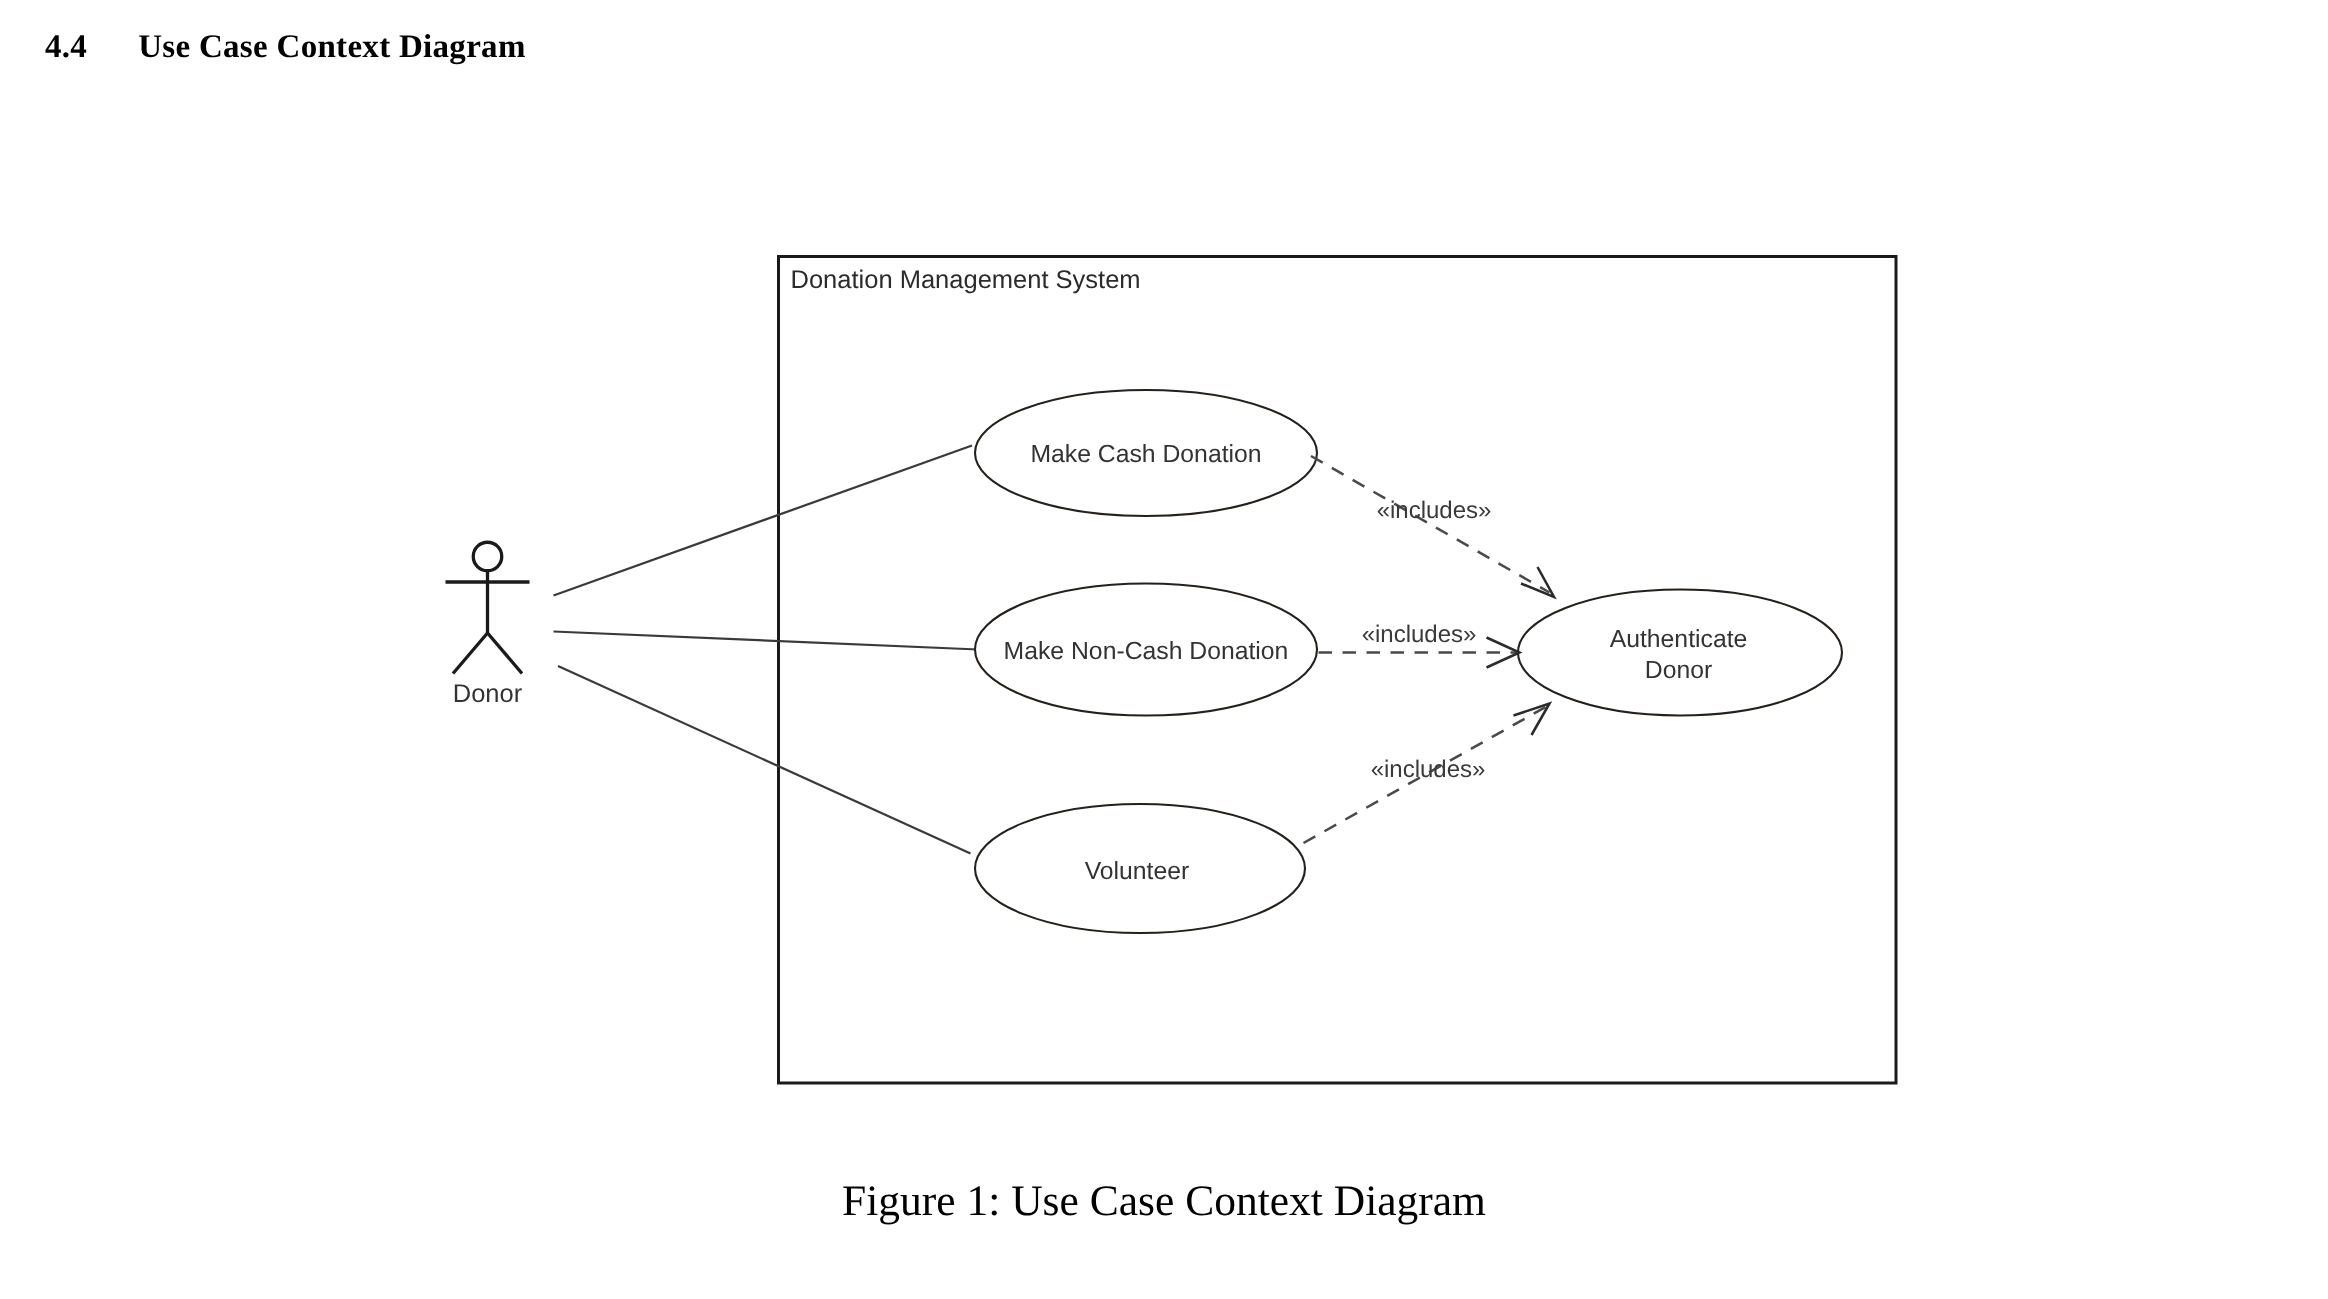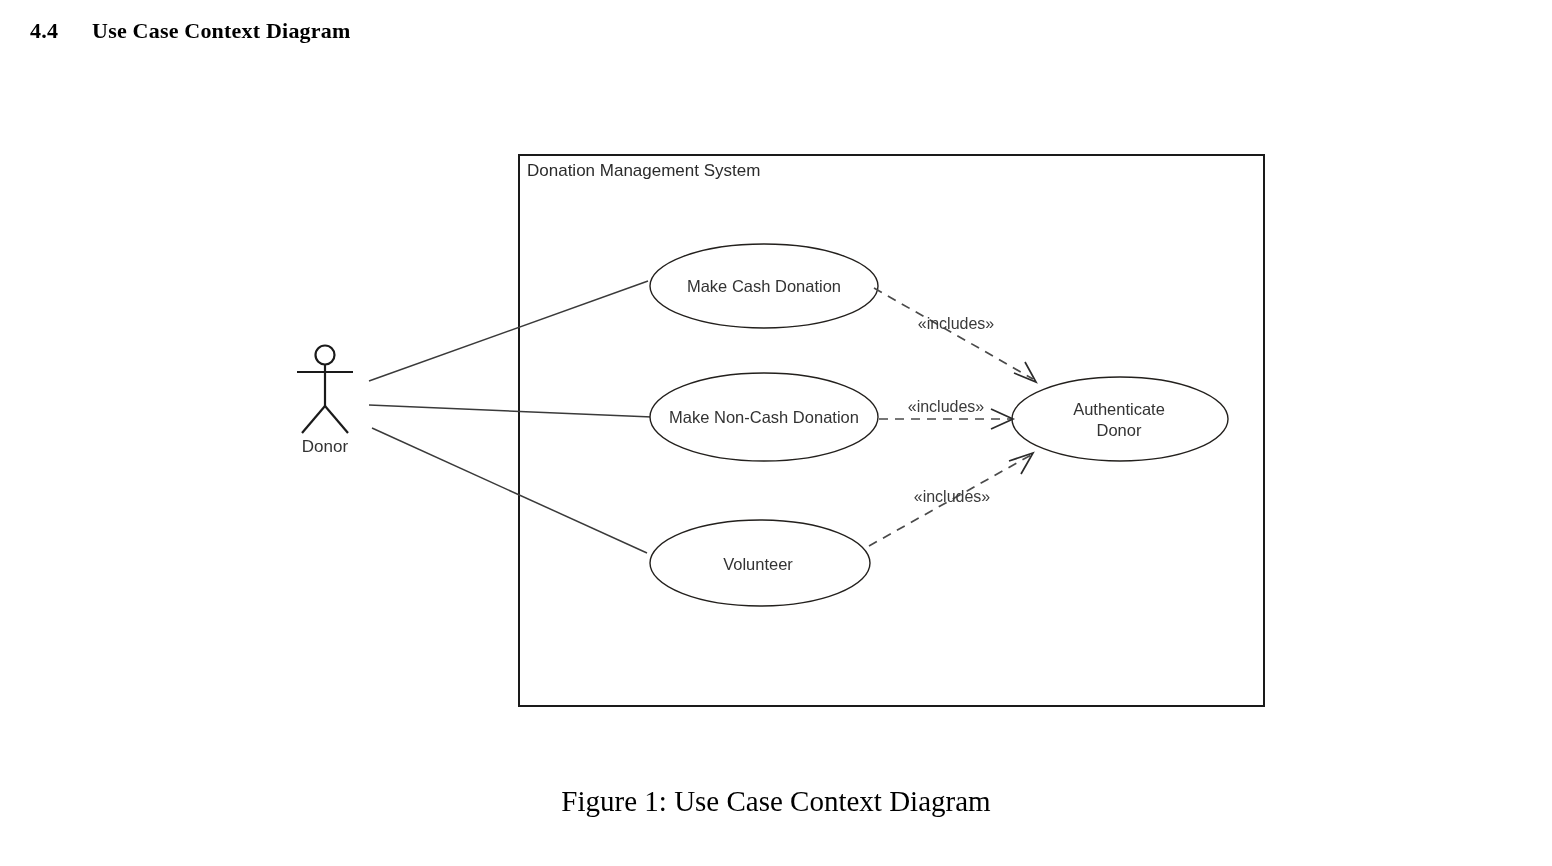--- a/index.html
+++ b/index.html
@@ -40,7 +40,7 @@
   .diagram-wrap {
     position: absolute;
     left: 0;
-    top: 0;
+    top: 16px;
     width: 1264px;
     height: 780px;
     text-align: right;

